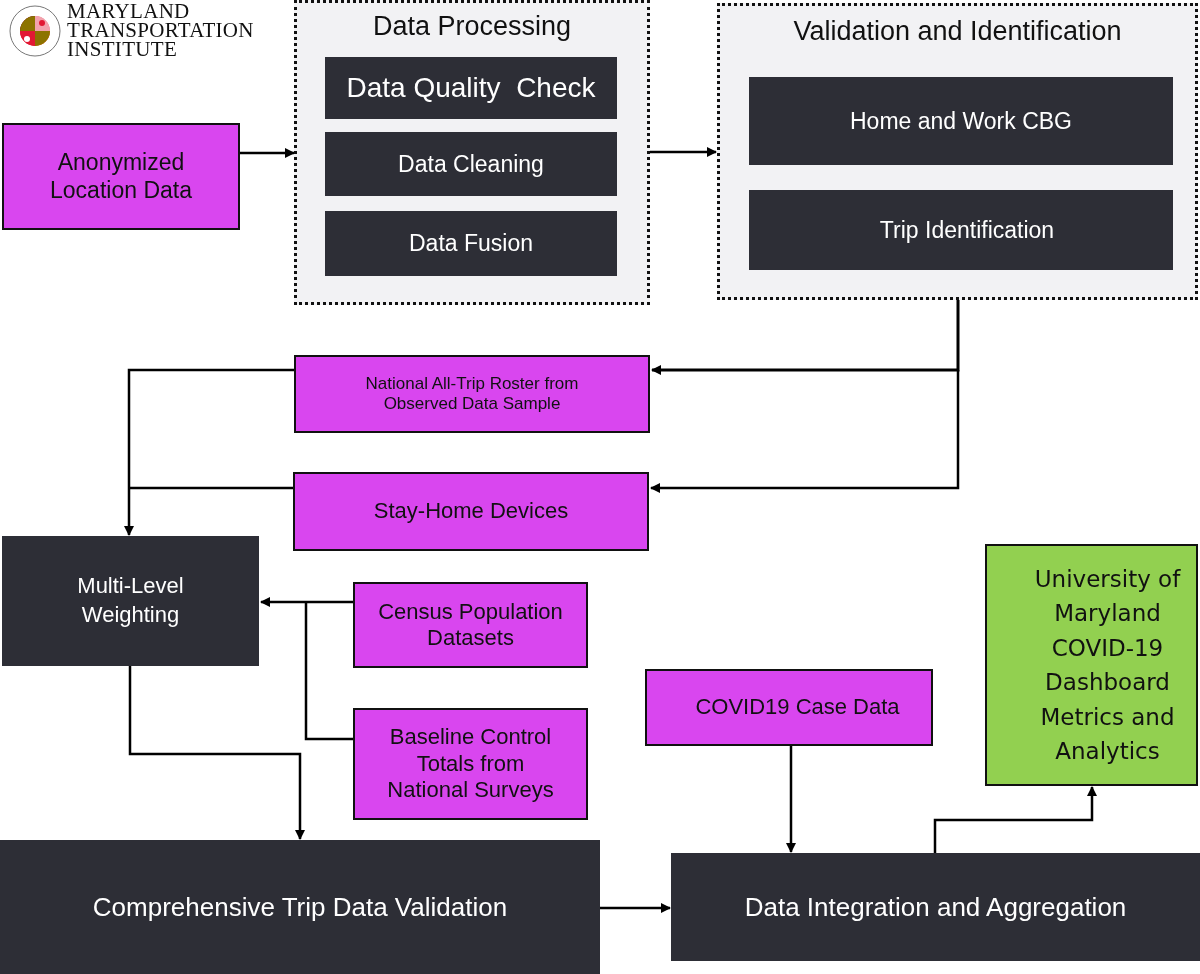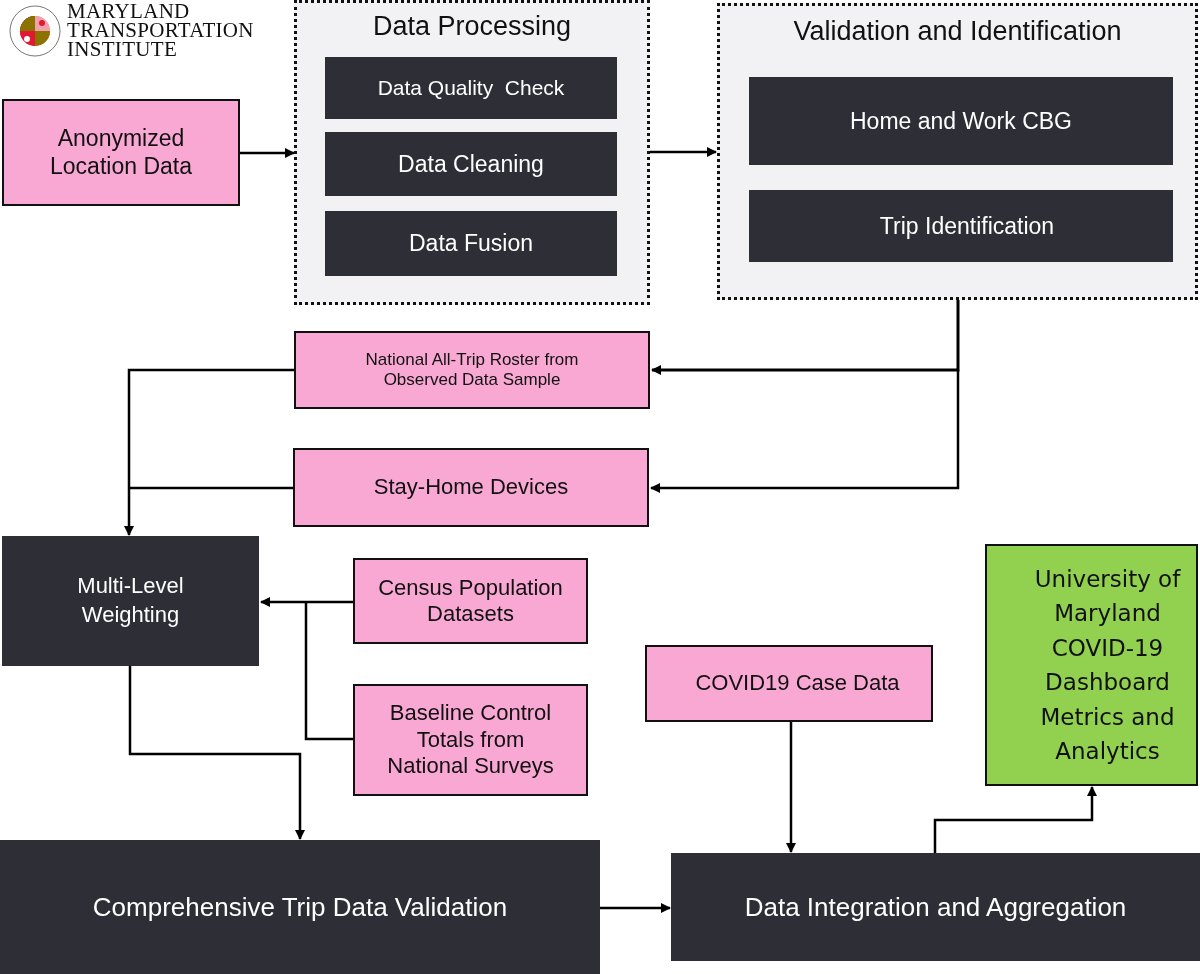--- a/index.html
+++ b/index.html
@@ -76,7 +76,7 @@
 <div class="abs panel" style="left:294px; top:0px; width:356px; height:305px;">
   <div class="panel-title" style="top:8px;">Data Processing</div>
 </div>
-<div class="abs dark" style="left:325px; top:57px; width:292px; height:62px; font-size:21px;">
+<div class="abs dark" style="left:325px; top:57px; width:292px; height:62px; font-size:28px;">
   <span style="white-space:pre;">Data Quality  Check</span>
 </div>
 <div class="abs dark" style="left:325px; top:132px; width:292px; height:64px; font-size:23px;">

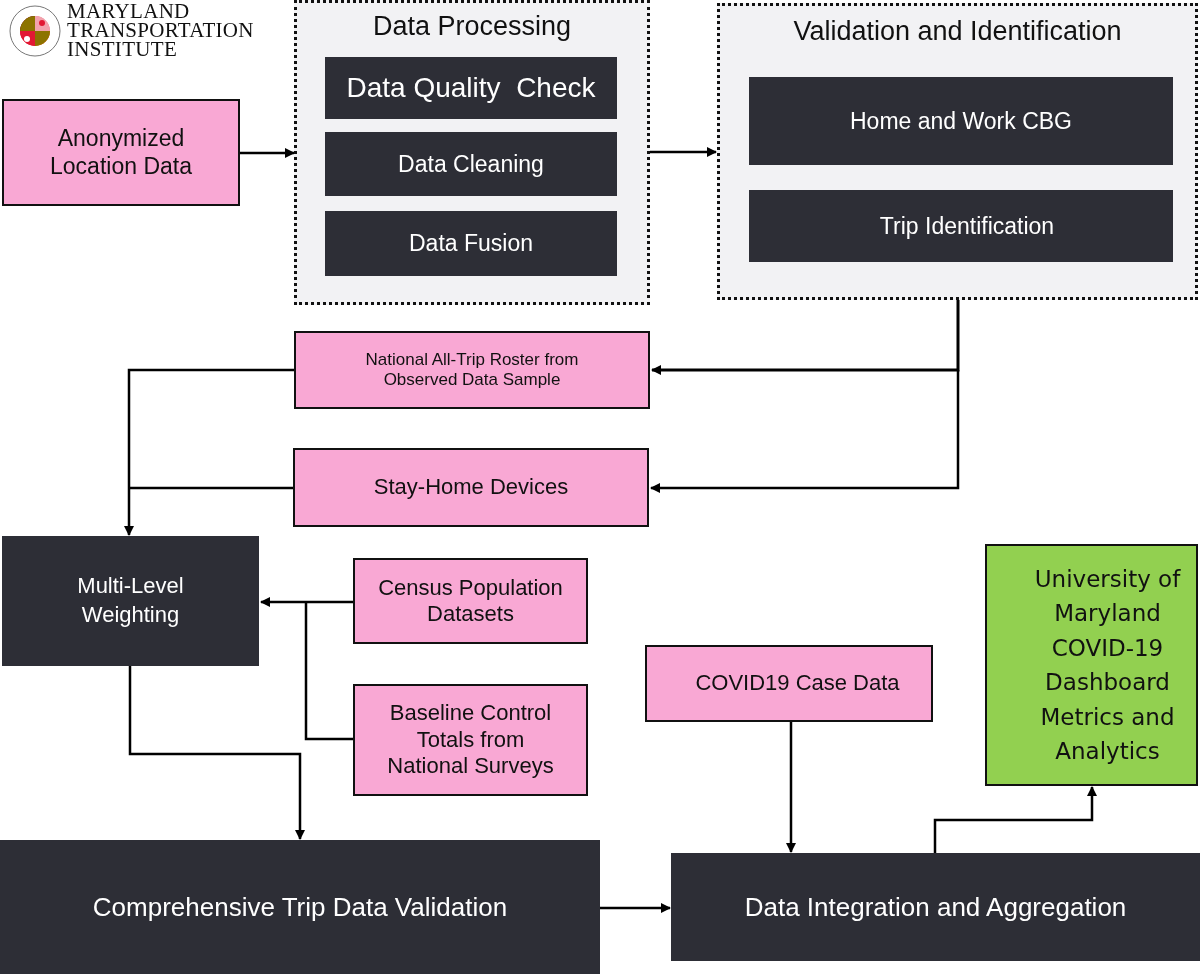--- a/index.html
+++ b/index.html
@@ -8,7 +8,7 @@
   .panel { background:#f2f2f4; border:3px dotted #111; }
   .panel-title { position:absolute; left:0; right:0; text-align:center; color:#111; font-size:27px; }
   .dark { background:#2d2e36; color:#ffffff; display:flex; align-items:center; justify-content:center; text-align:center; }
-  .white { background:#f9a8d4; border:2.5px solid #111; color:#111; display:flex; align-items:center; justify-content:center; text-align:center; line-height:1.2; }
+  .white { background:#d946ef; border:2.5px solid #111; color:#111; display:flex; align-items:center; justify-content:center; text-align:center; line-height:1.2;margin-top:24px; }
   .green { background:#92d050; border:2.5px solid #111; color:#111; display:flex; align-items:center; justify-content:center; text-align:center; font-family:"DejaVu Sans", sans-serif; font-size:23px; line-height:1.5;padding-left:32px; }
   .lbl { white-space:pre-line; }
   svg.conn { position:absolute; left:0; top:0; width:1200px; height:974px; pointer-events:none; }

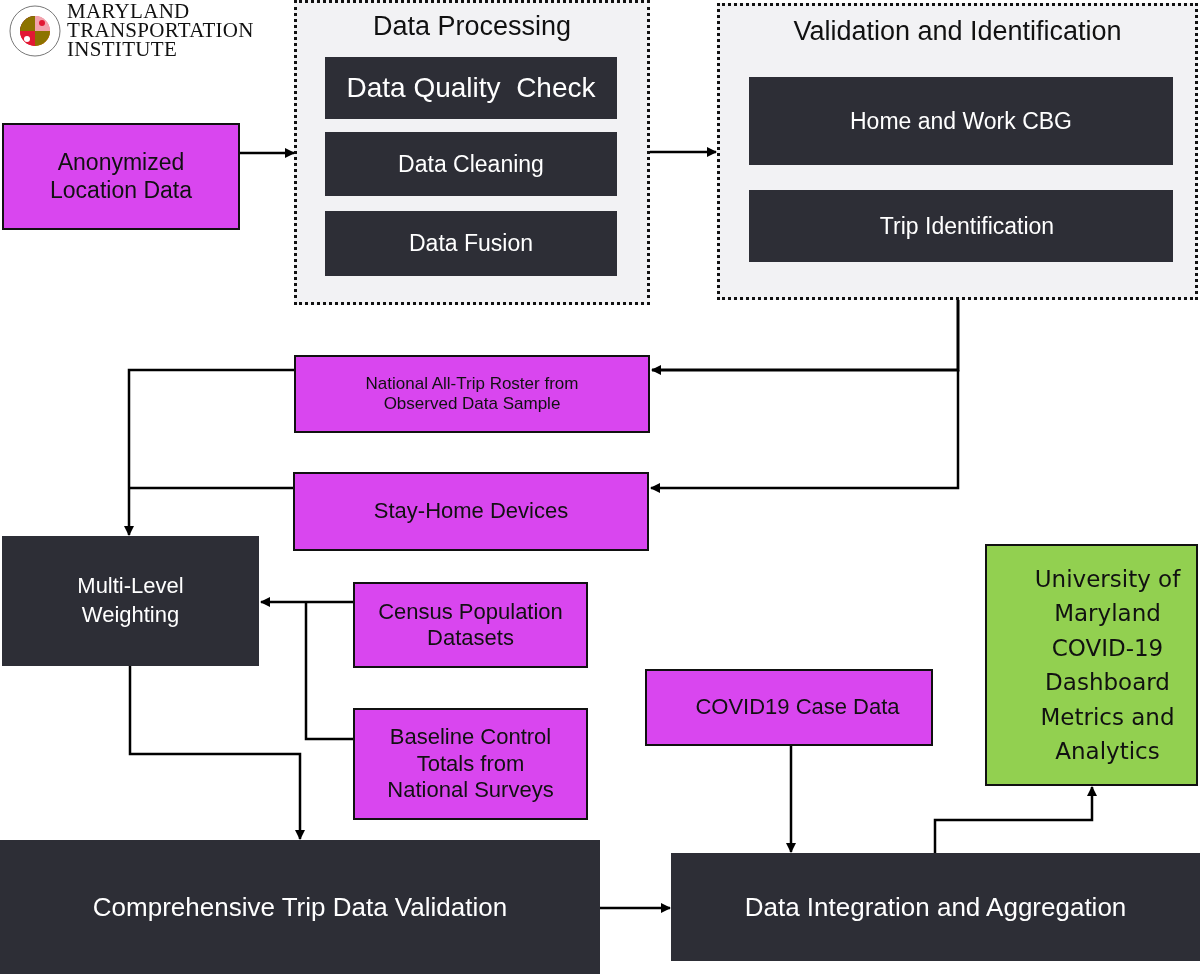--- a/index.html
+++ b/index.html
@@ -92,7 +92,7 @@
 <div class="abs dark" style="left:749px; top:77px; width:424px; height:88px; font-size:23px;">
   <span>Home and Work CBG</span>
 </div>
-<div class="abs dark" style="left:749px; top:190px; width:424px; height:72px; font-size:23px;padding-left:12px;">
+<div class="abs dark" style="left:749px; top:190px; width:424px; height:80px; font-size:23px;padding-left:12px;">
   <span>Trip Identification</span>
 </div>
 

